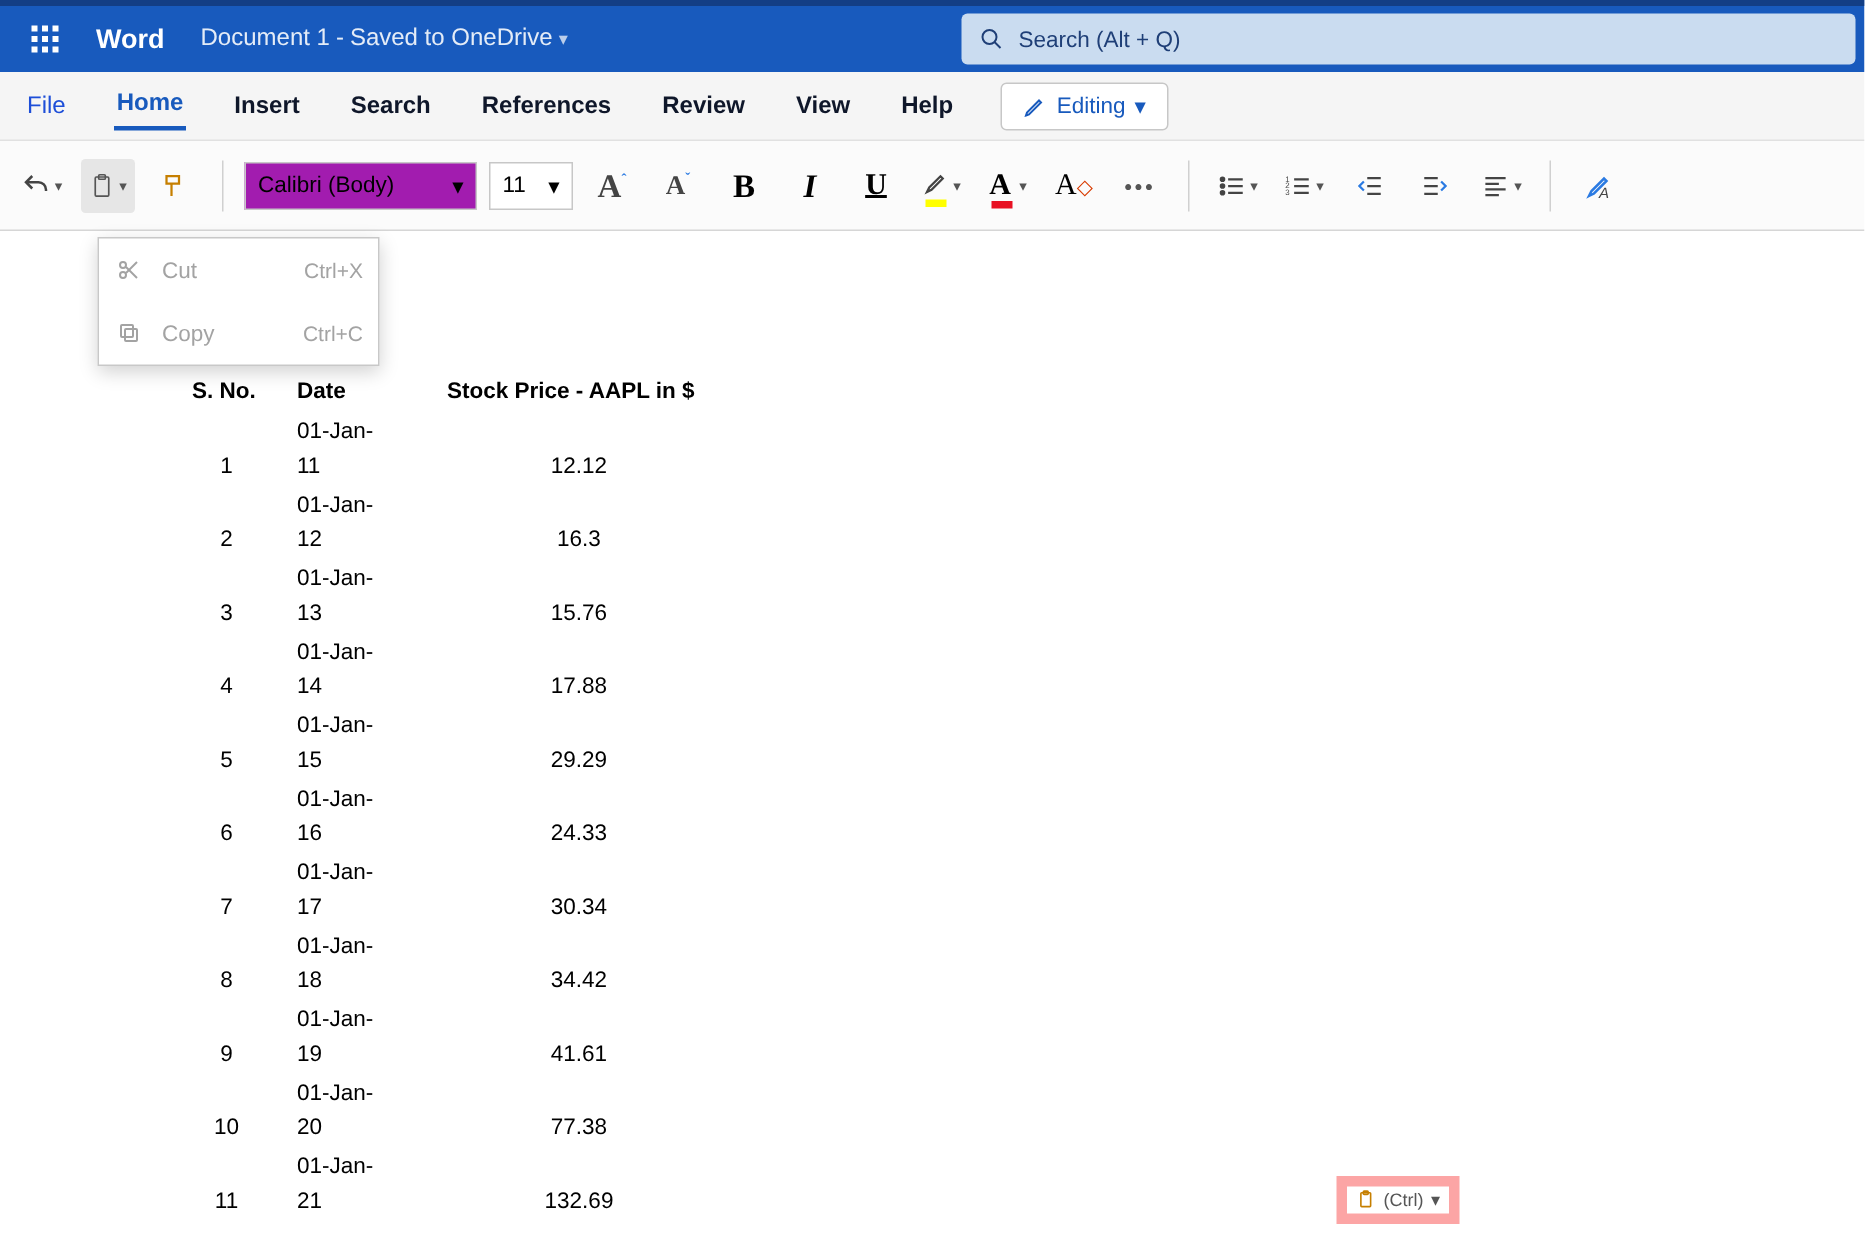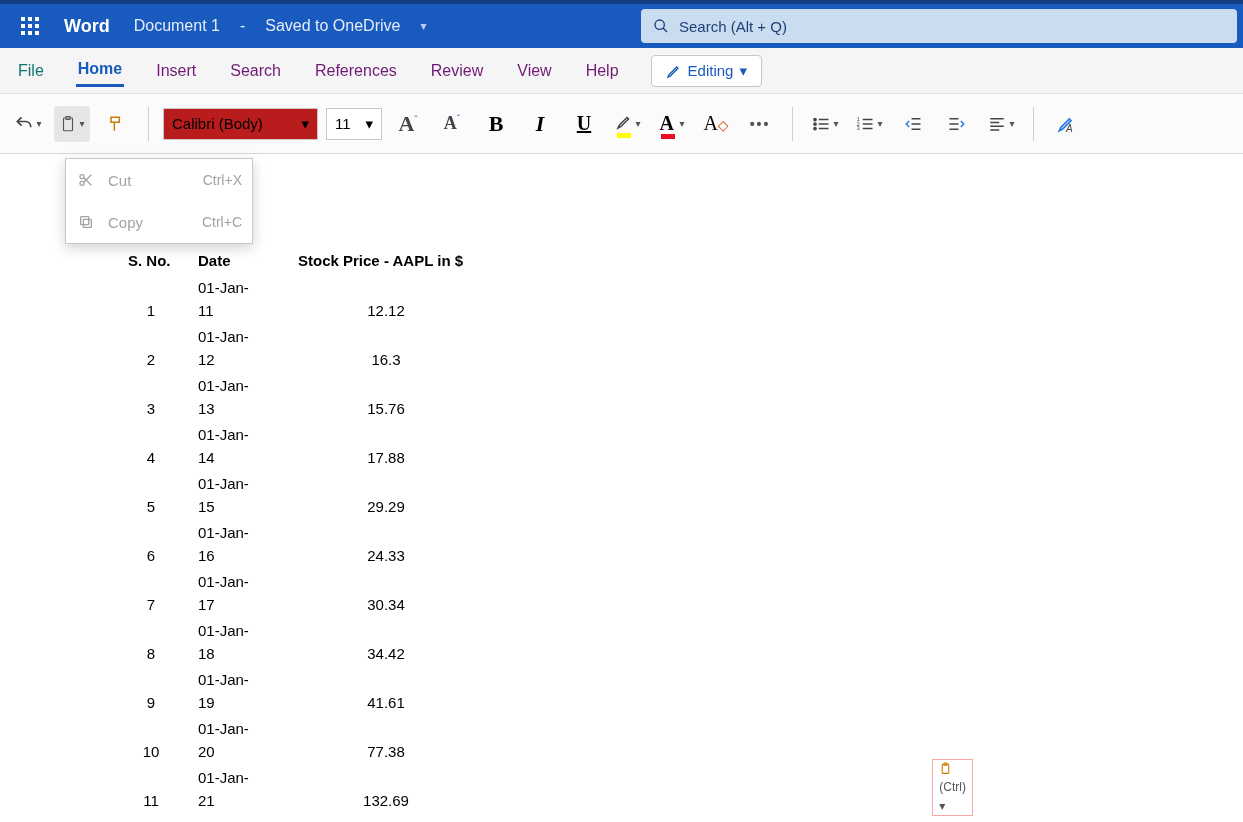--- a/index.html
+++ b/index.html
@@ -34,7 +34,7 @@
   }
   .dots-grid span { background:#fff; width:4px; height:4px; }
   .app-name { font-size: 18px; font-weight: 600; margin-left: 10px; margin-right: 24px; }
-  .doc-title { font-size: 16px; display:flex; align-items:center; gap:20px; color:#e4ecf7;}
+  .doc-title { font-size: 16px; display:flex; align-items:center; gap:4px; color:#e4ecf7;}
   .doc-title .chev { font-size:12px; opacity:.8;}
   .search-wrap { margin-left:auto; margin-right:0; }
   .search-box {

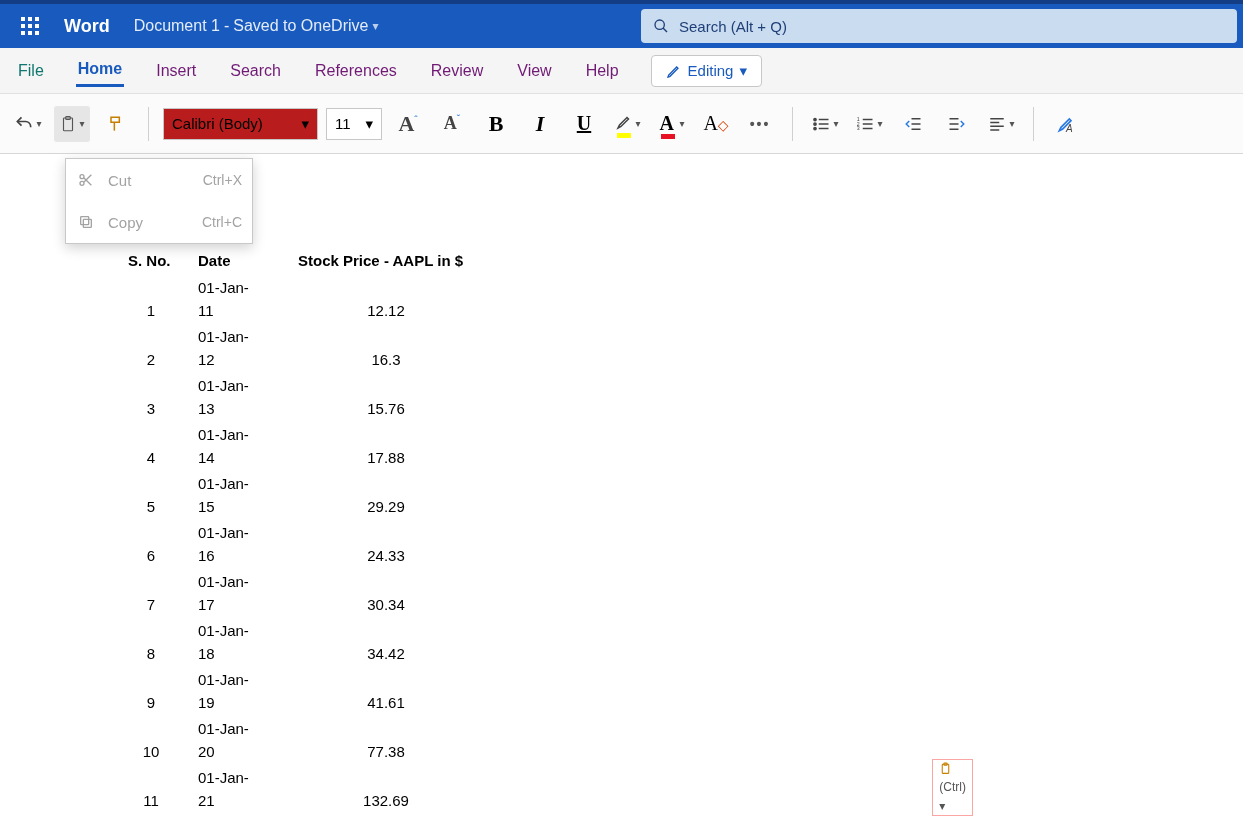--- a/index.html
+++ b/index.html
@@ -51,7 +51,7 @@
   }
   .tab { font-size:16px; color:#701a75; padding:6px 2px; cursor:pointer;}
   .tab.active { color:#185abd; font-weight:600; border-bottom:3px solid #185abd; }
-  .file-tab { font-size:16px; color:#0f766e; padding:6px 2px; cursor:pointer;}
+  .file-tab { font-size:16px; color:#1d4ed8; padding:6px 2px; cursor:pointer;}
   .spacer { flex:1; }
   .editing-btn {
     border:1px solid #c7c7c7; background:#fff; color:#185abd;

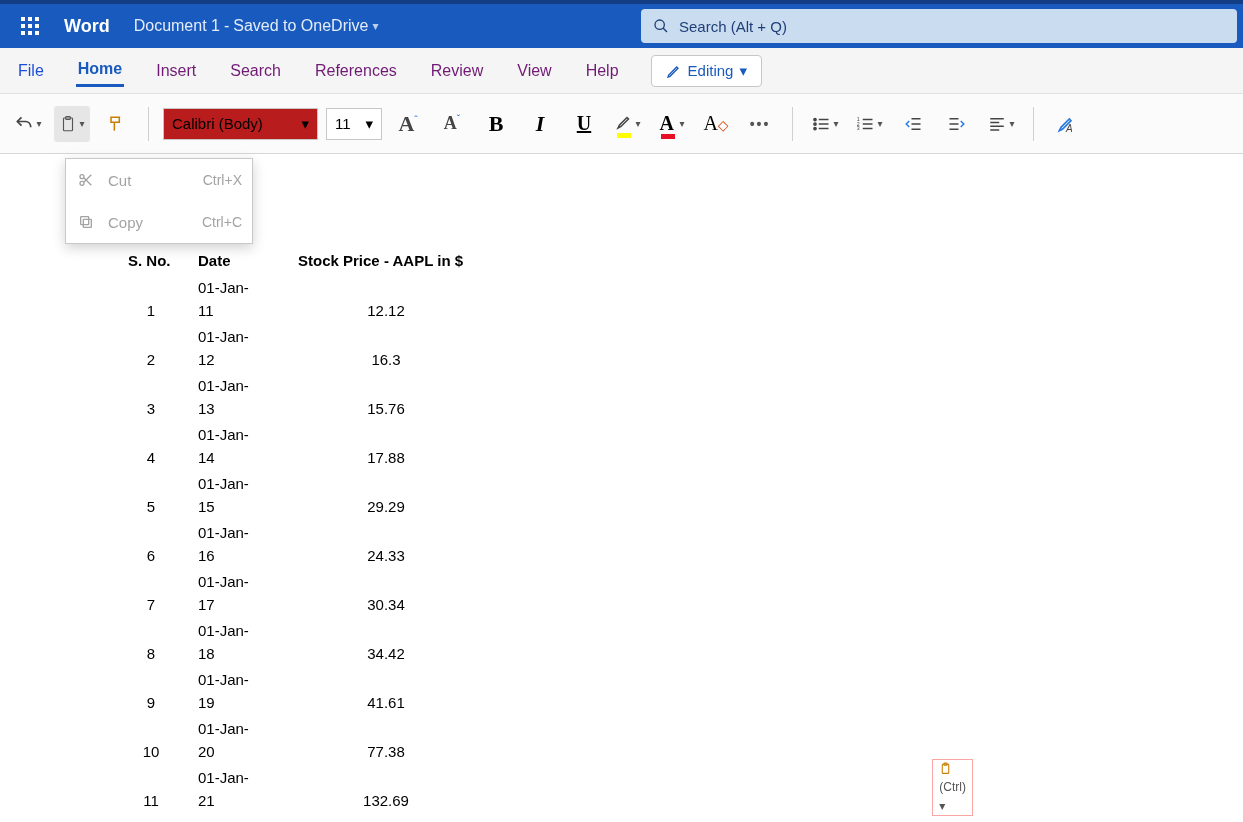--- a/index.html
+++ b/index.html
@@ -49,7 +49,7 @@
     display:flex; align-items:center; padding:0 16px; gap:30px;
     border-bottom:1px solid #e1e1e1;
   }
-  .tab { font-size:16px; color:#701a75; padding:6px 2px; cursor:pointer;}
+  .tab { font-size:16px; color:#0f172a; padding:6px 2px; cursor:pointer;font-weight:bold;}
   .tab.active { color:#185abd; font-weight:600; border-bottom:3px solid #185abd; }
   .file-tab { font-size:16px; color:#1d4ed8; padding:6px 2px; cursor:pointer;}
   .spacer { flex:1; }

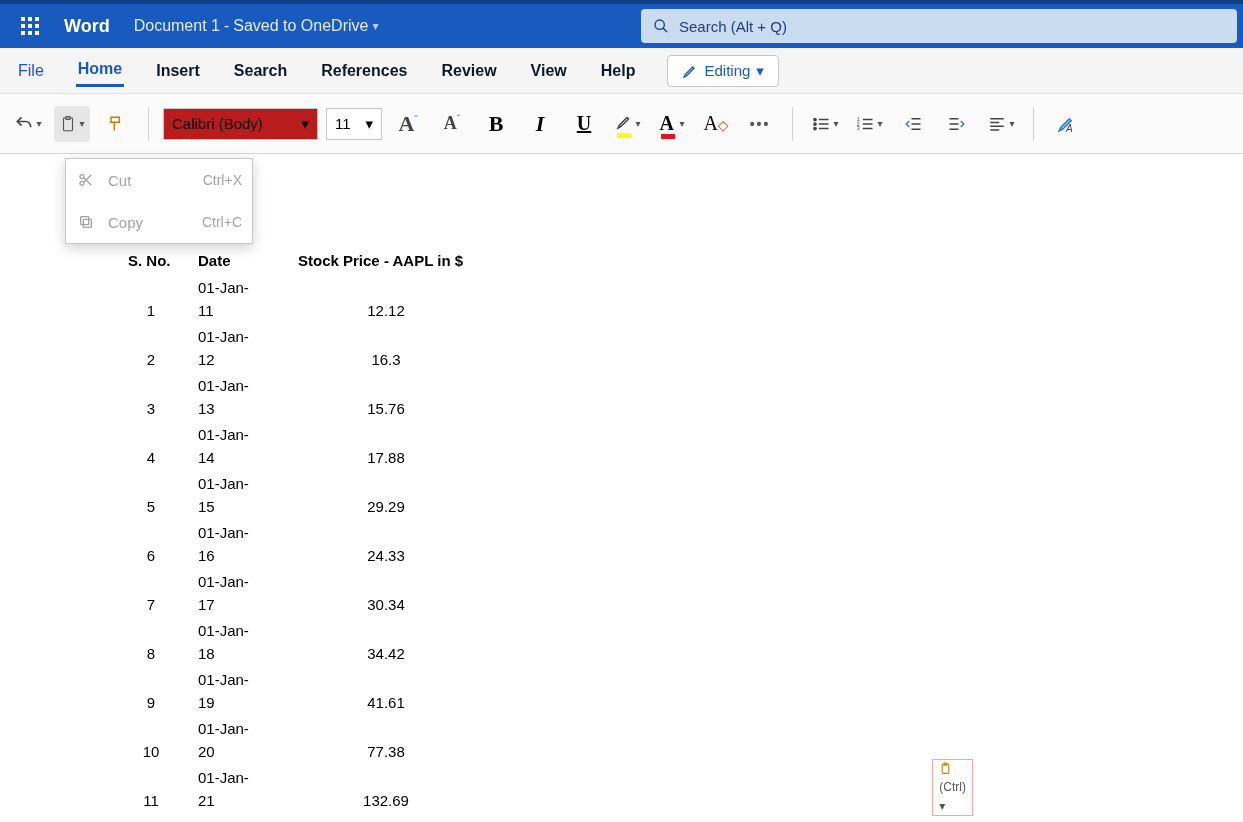--- a/index.html
+++ b/index.html
@@ -72,7 +72,7 @@
   .toolbtn .chev{ font-size:10px; color:#555;}
   .sep { width:1px; height:34px; background:#d0d0d0; margin:0 6px;}
   .font-name {
-    border:1px solid #c7c7c7; background:#b91c1c; height:32px; width:155px;
+    border:1px solid #c7c7c7; background:#a21caf; height:32px; width:155px;
     display:flex; align-items:center; justify-content:space-between; padding:0 8px;
     font-size:15px;
   }

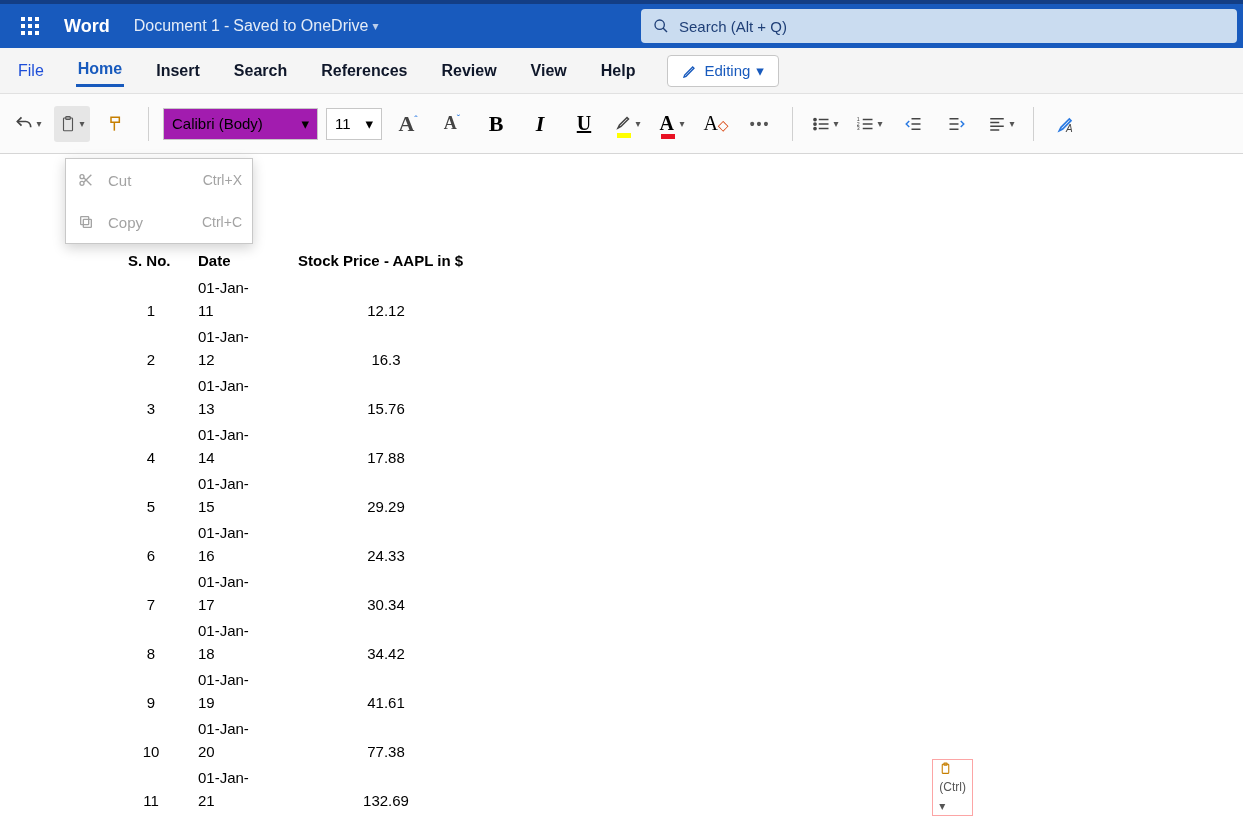--- a/index.html
+++ b/index.html
@@ -123,10 +123,9 @@
   td.col-price{text-align:center;}
   .paste-indicator{
     position:absolute; bottom:6px; right:270px;
-    border:1px solid #fca5a5; background:#fff; font-size:12px;
+    border:7px solid #fca5a5; background:#fff; font-size:12px;
     display:flex; align-items:flex-start; gap:5px; padding:2px 6px;
     color:#555;
-    flex-direction:column;
   }
   .paste-indicator svg{width:13px;height:13px;}
   .ellipsis-dots{font-weight:900; letter-spacing:2px; color:#555;}

